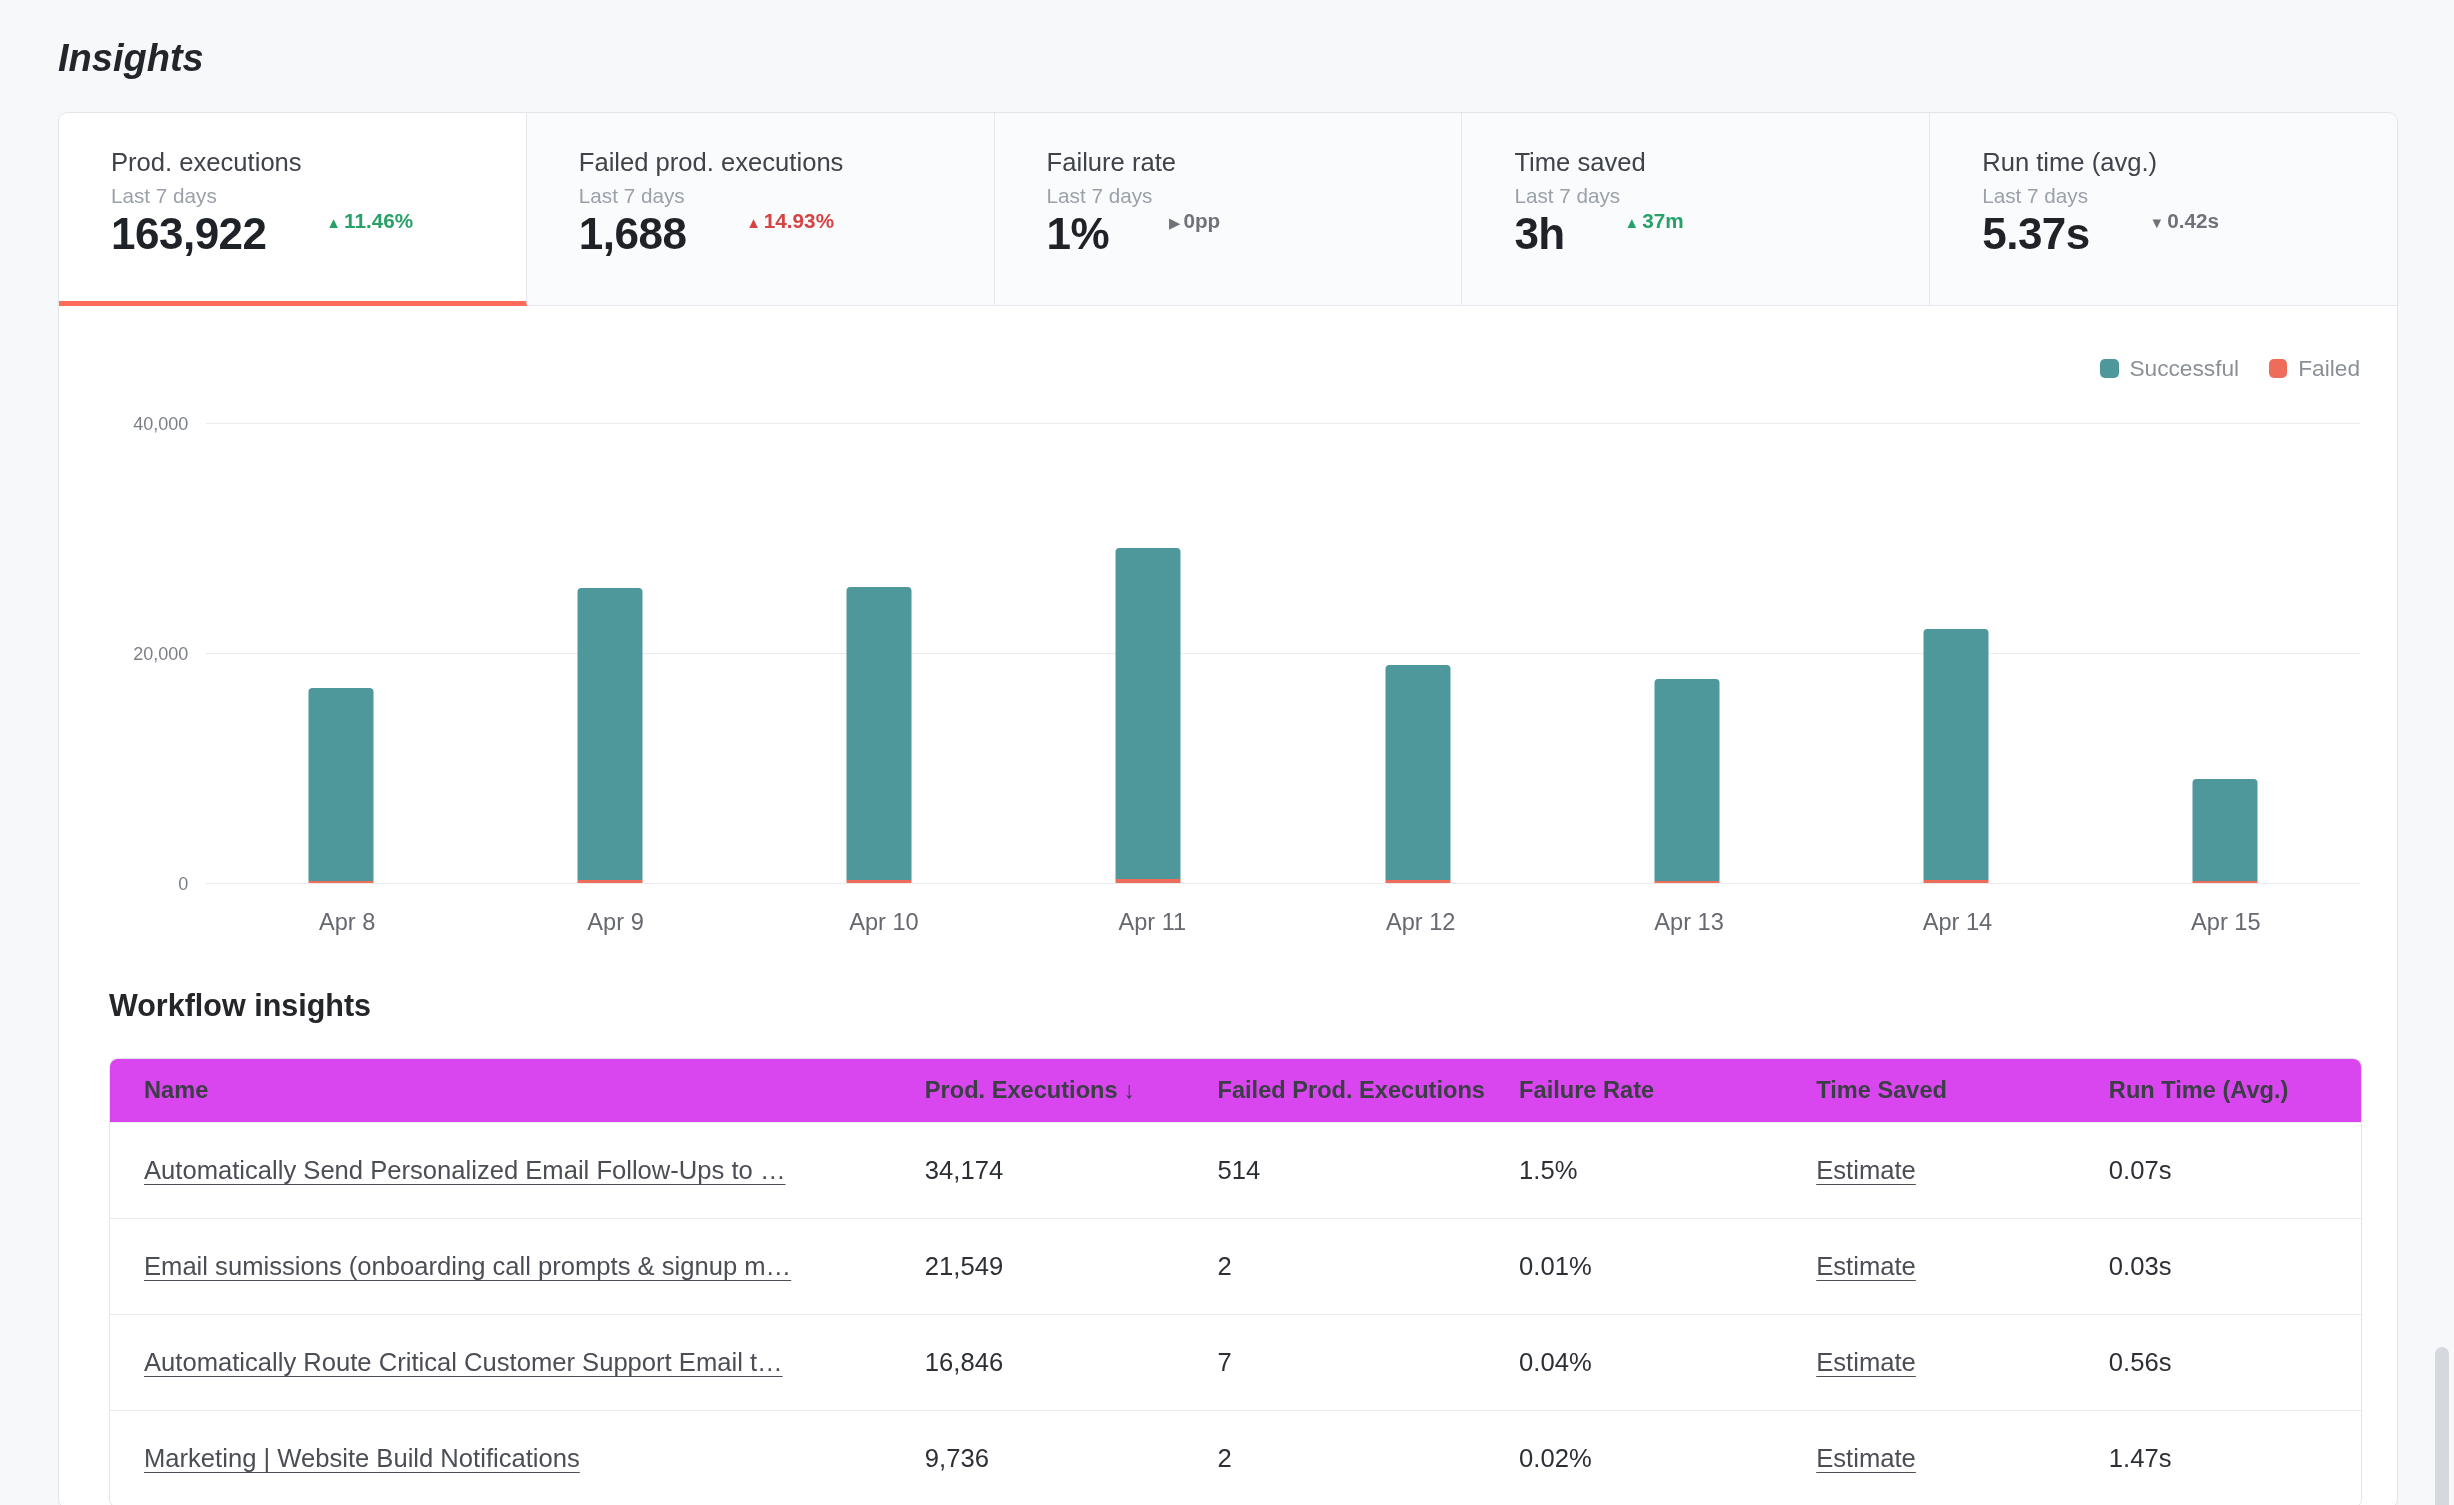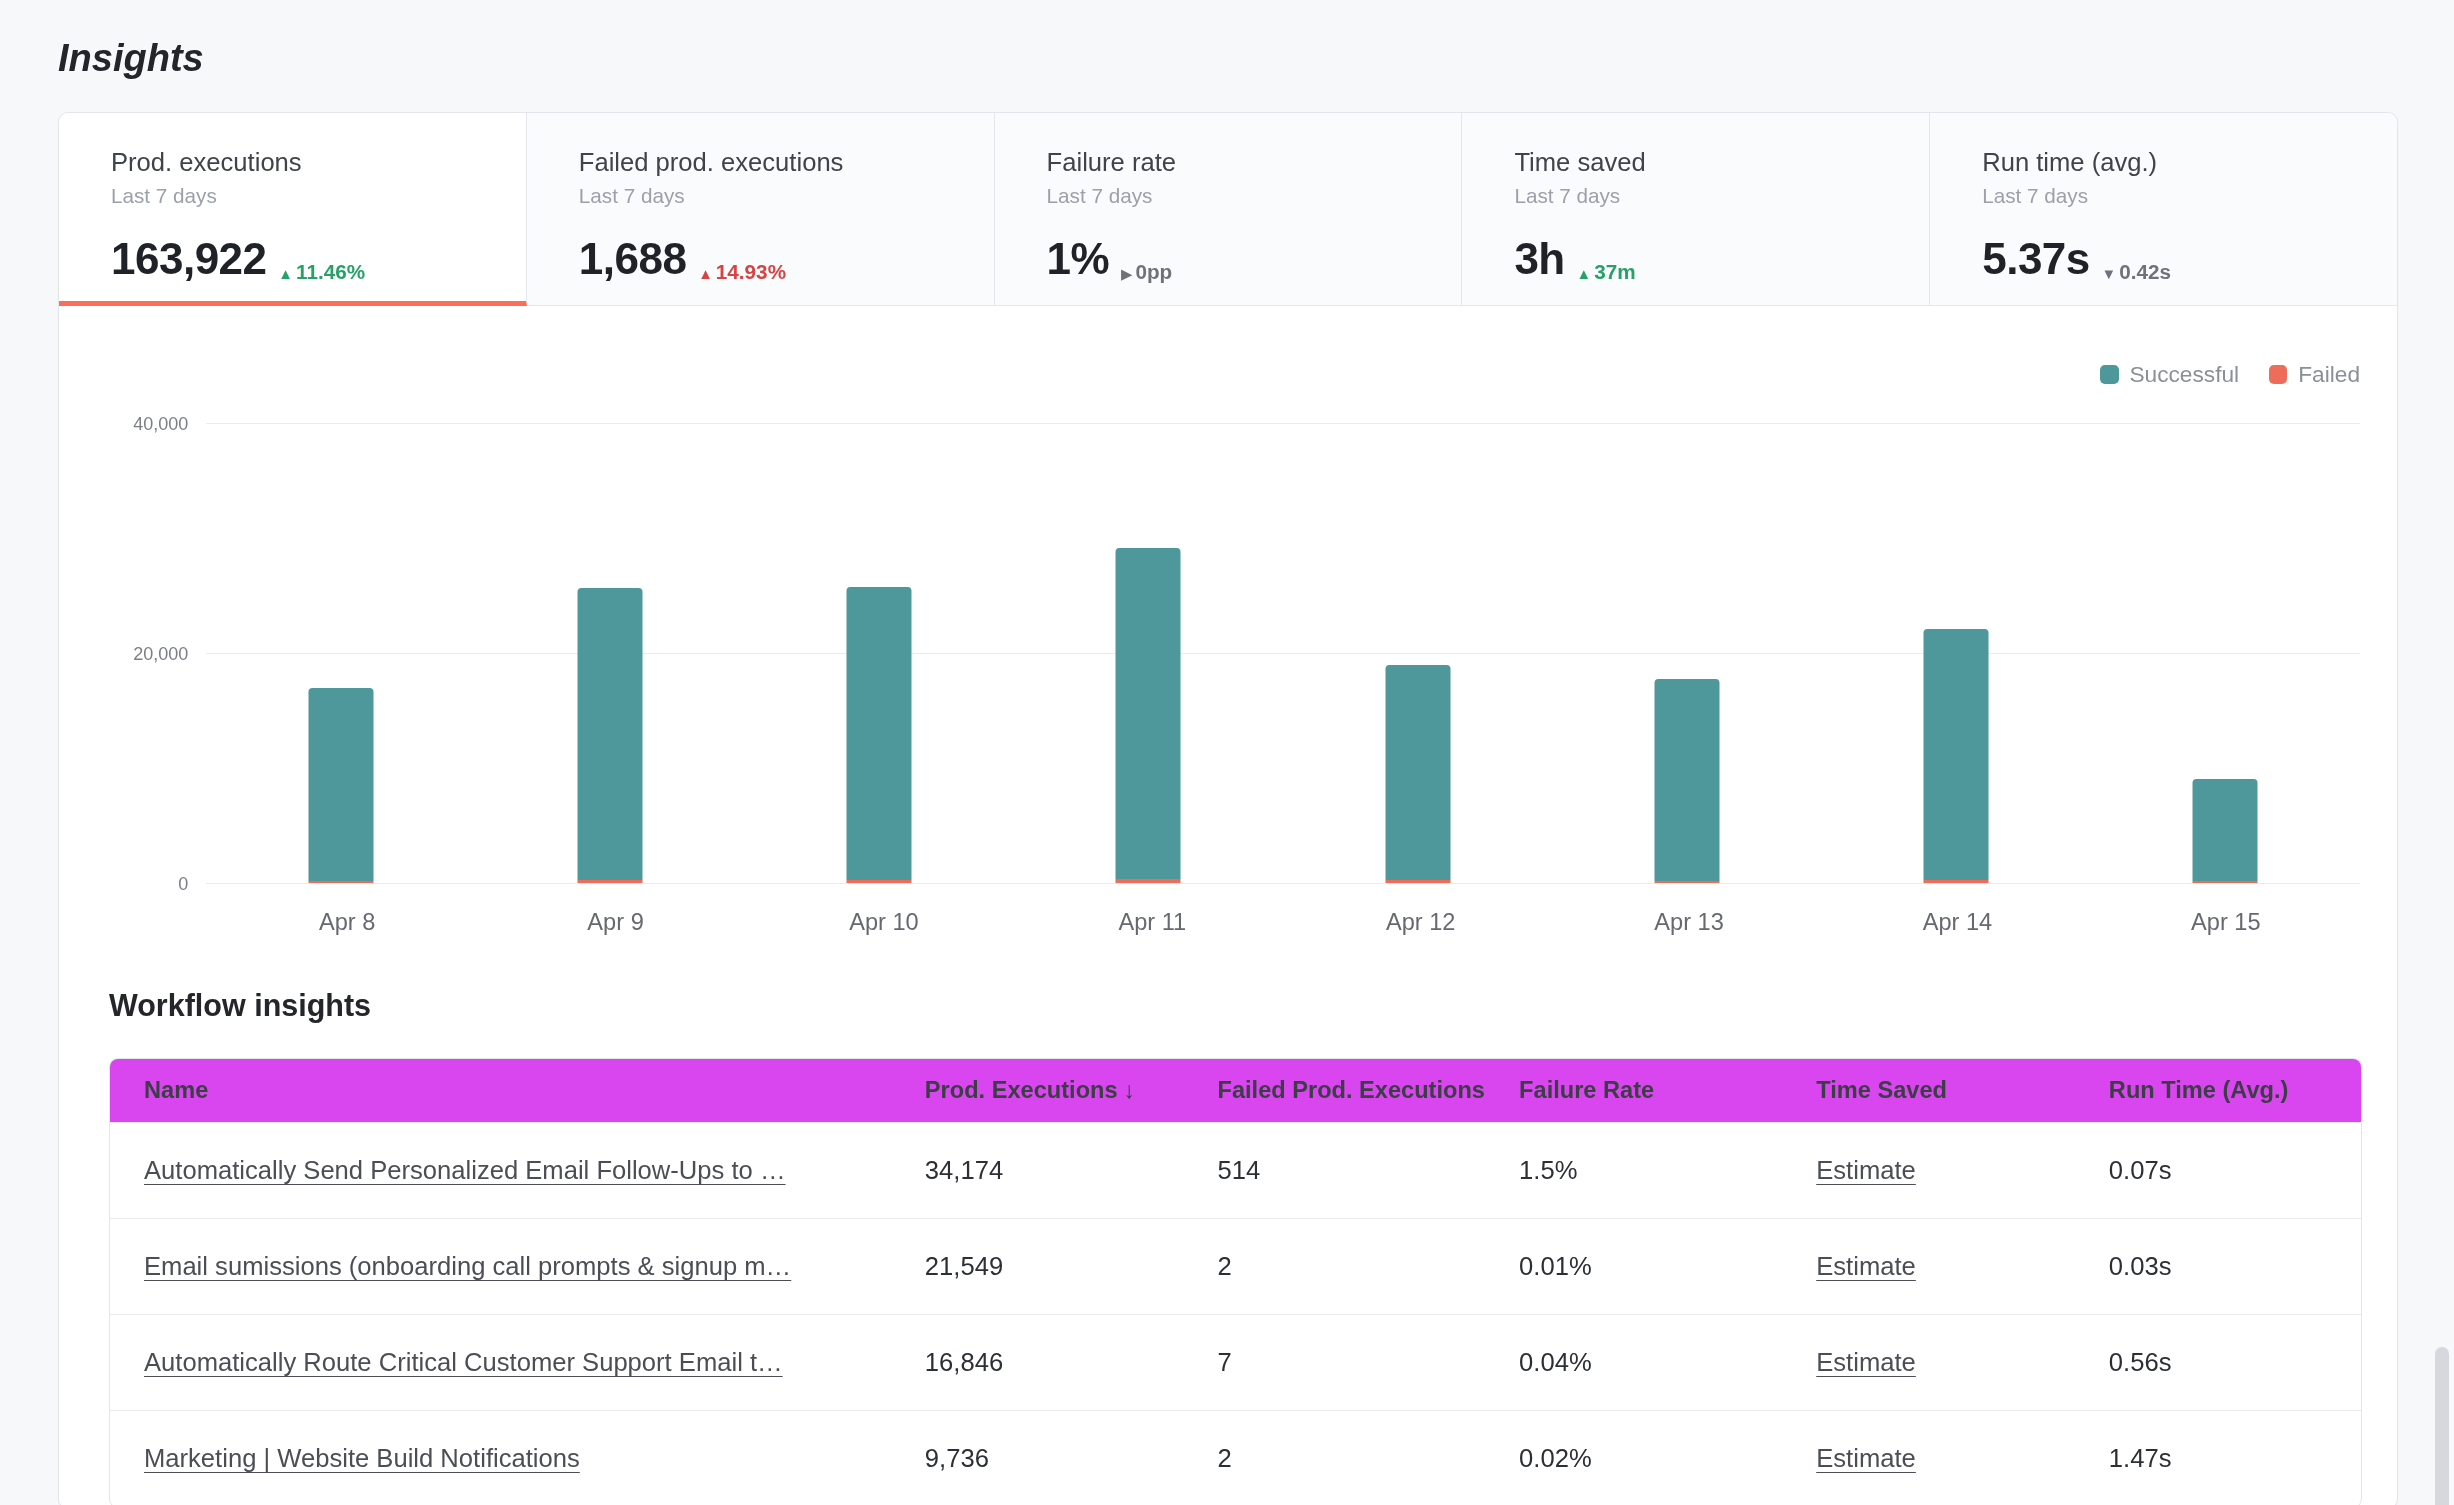--- a/index.html
+++ b/index.html
@@ -38,7 +38,7 @@
   }
   .tab .mlabel { display: block; font-size: 25.6px; color: #3f434a; }
   .tab .period { display: block; font-size: 20.7px; color: #9ba1aa; margin-top: 6.9px; }
-  .tab .valuerow { display: flex; align-items: flex-end; margin-top: 26px; }
+  .tab .valuerow { display: flex; align-items: flex-start; margin-top: 1px; gap: 48px; }
   .tab .value { font-size: 44px; font-weight: 700; color: #1f2227; letter-spacing: -0.5px; }
   .tab .delta { margin-left: 11.8px; font-size: 20.7px; font-weight: 700; white-space: nowrap; }
   .tab .delta .arrow { font-size: 14.8px; margin-right: 3px; }

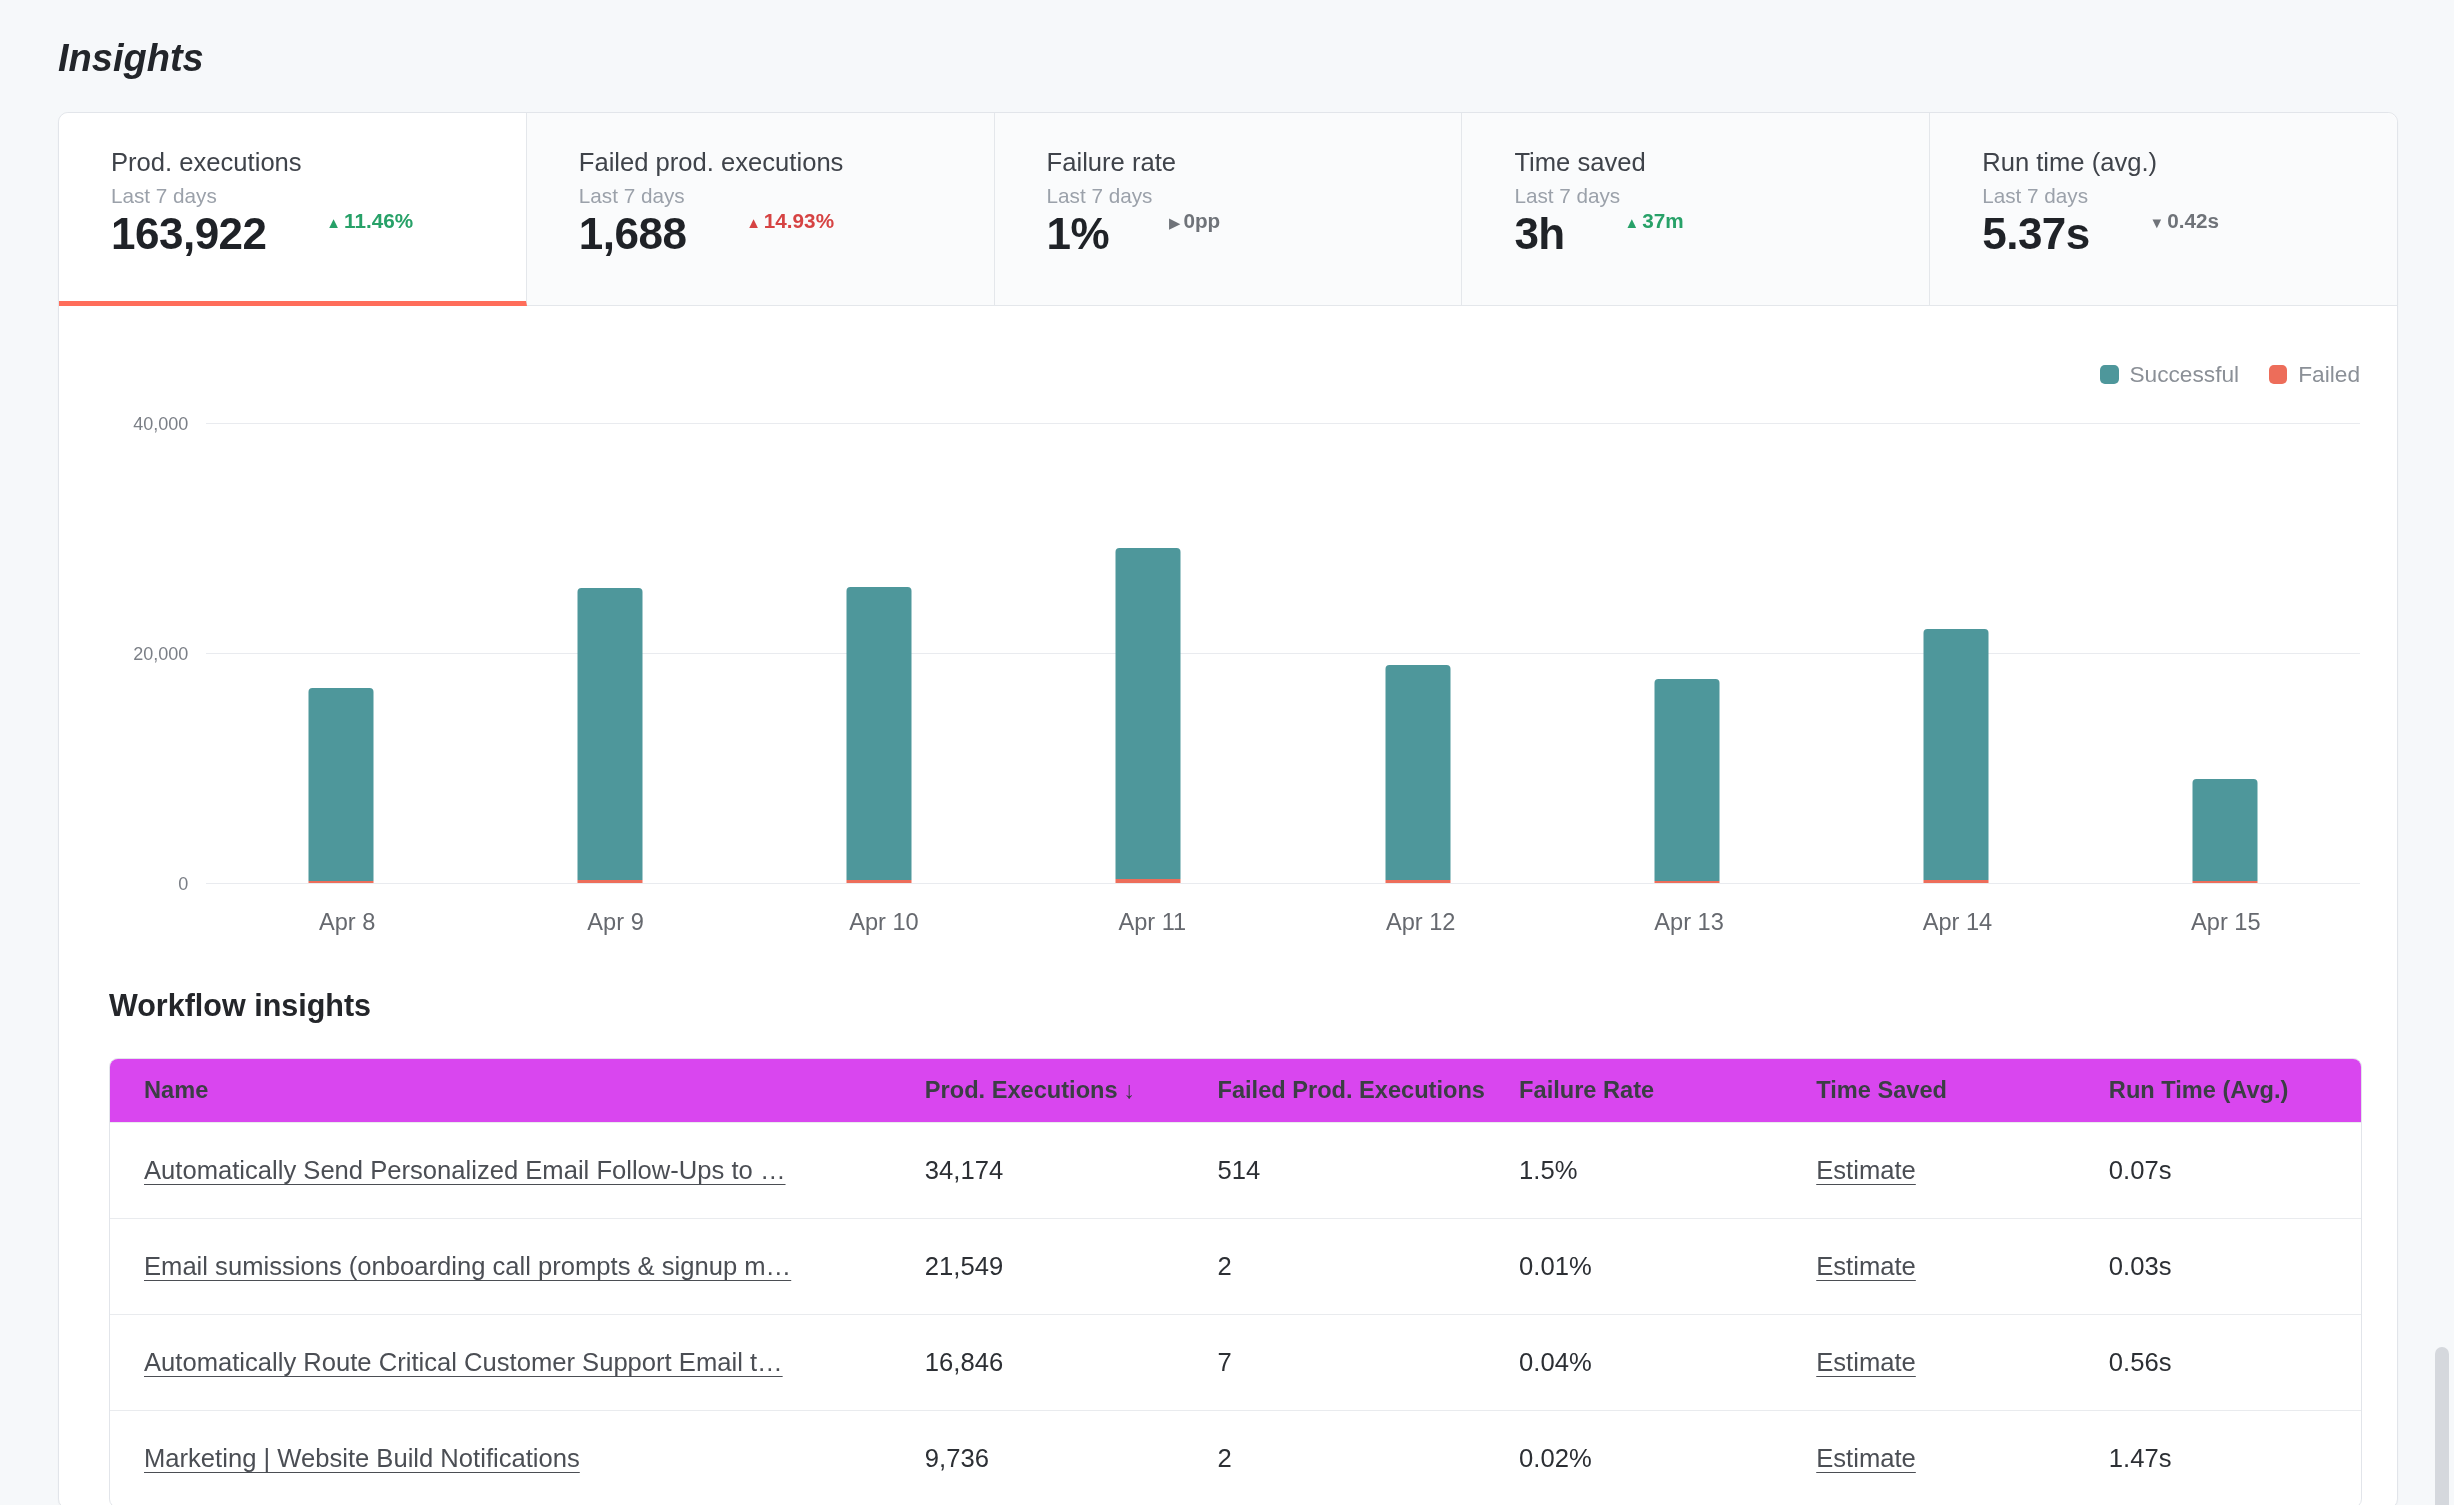--- a/index.html
+++ b/index.html
@@ -48,7 +48,7 @@
 
   
   .chart-wrap { position: relative; height: 662px; }
-  .legend { position: absolute; top: 55px; right: 37px; display: flex; gap: 29.6px; }
+  .legend { position: absolute; top: 49px; right: 37px; display: flex; gap: 29.6px; }
   .legend-item { display: flex; align-items: center; gap: 10.8px; font-size: 22.7px; color: #8b9097; cursor: pointer; }
   .legend-swatch { width: 18.7px; height: 18.7px; border-radius: 4.9px; display: inline-block; }
 

